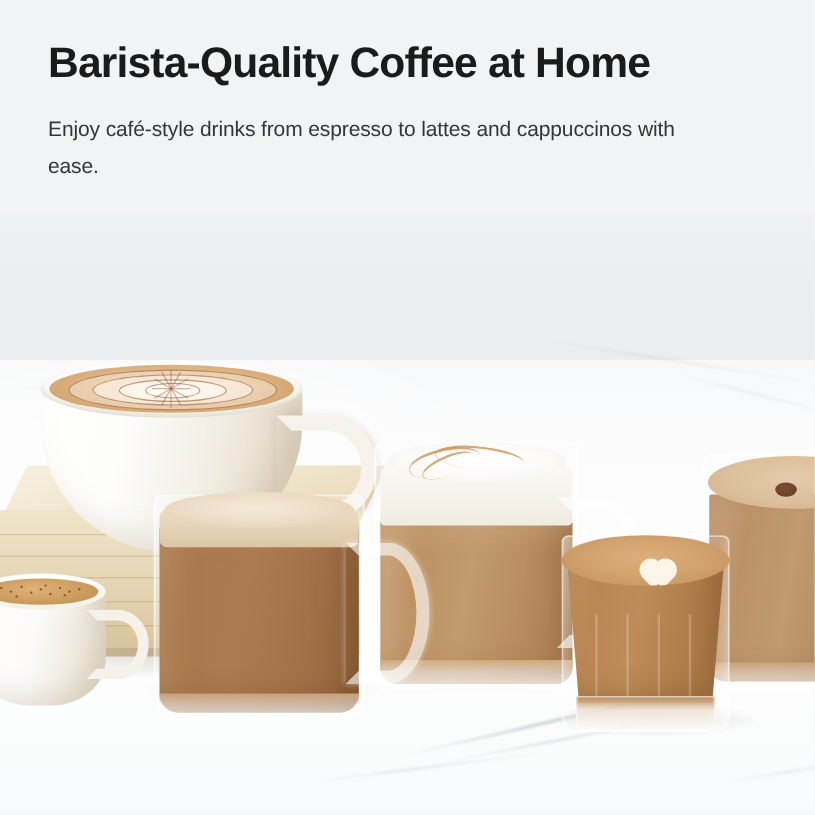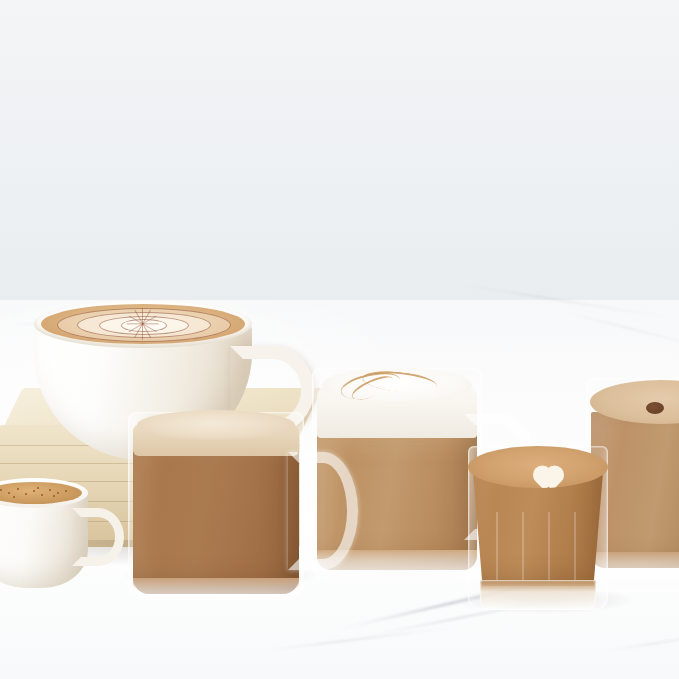--- a/index.html
+++ b/index.html
@@ -552,6 +552,10 @@
 
   </div>
 
+  <div class="header">
+    <div class="headline">Barista-Quality Coffee at Home</div>
+    <div class="subcopy">Enjoy café-style drinks from espresso to lattes and cappuccinos with ease.</div>
+  </div>
 
 </div>
 

